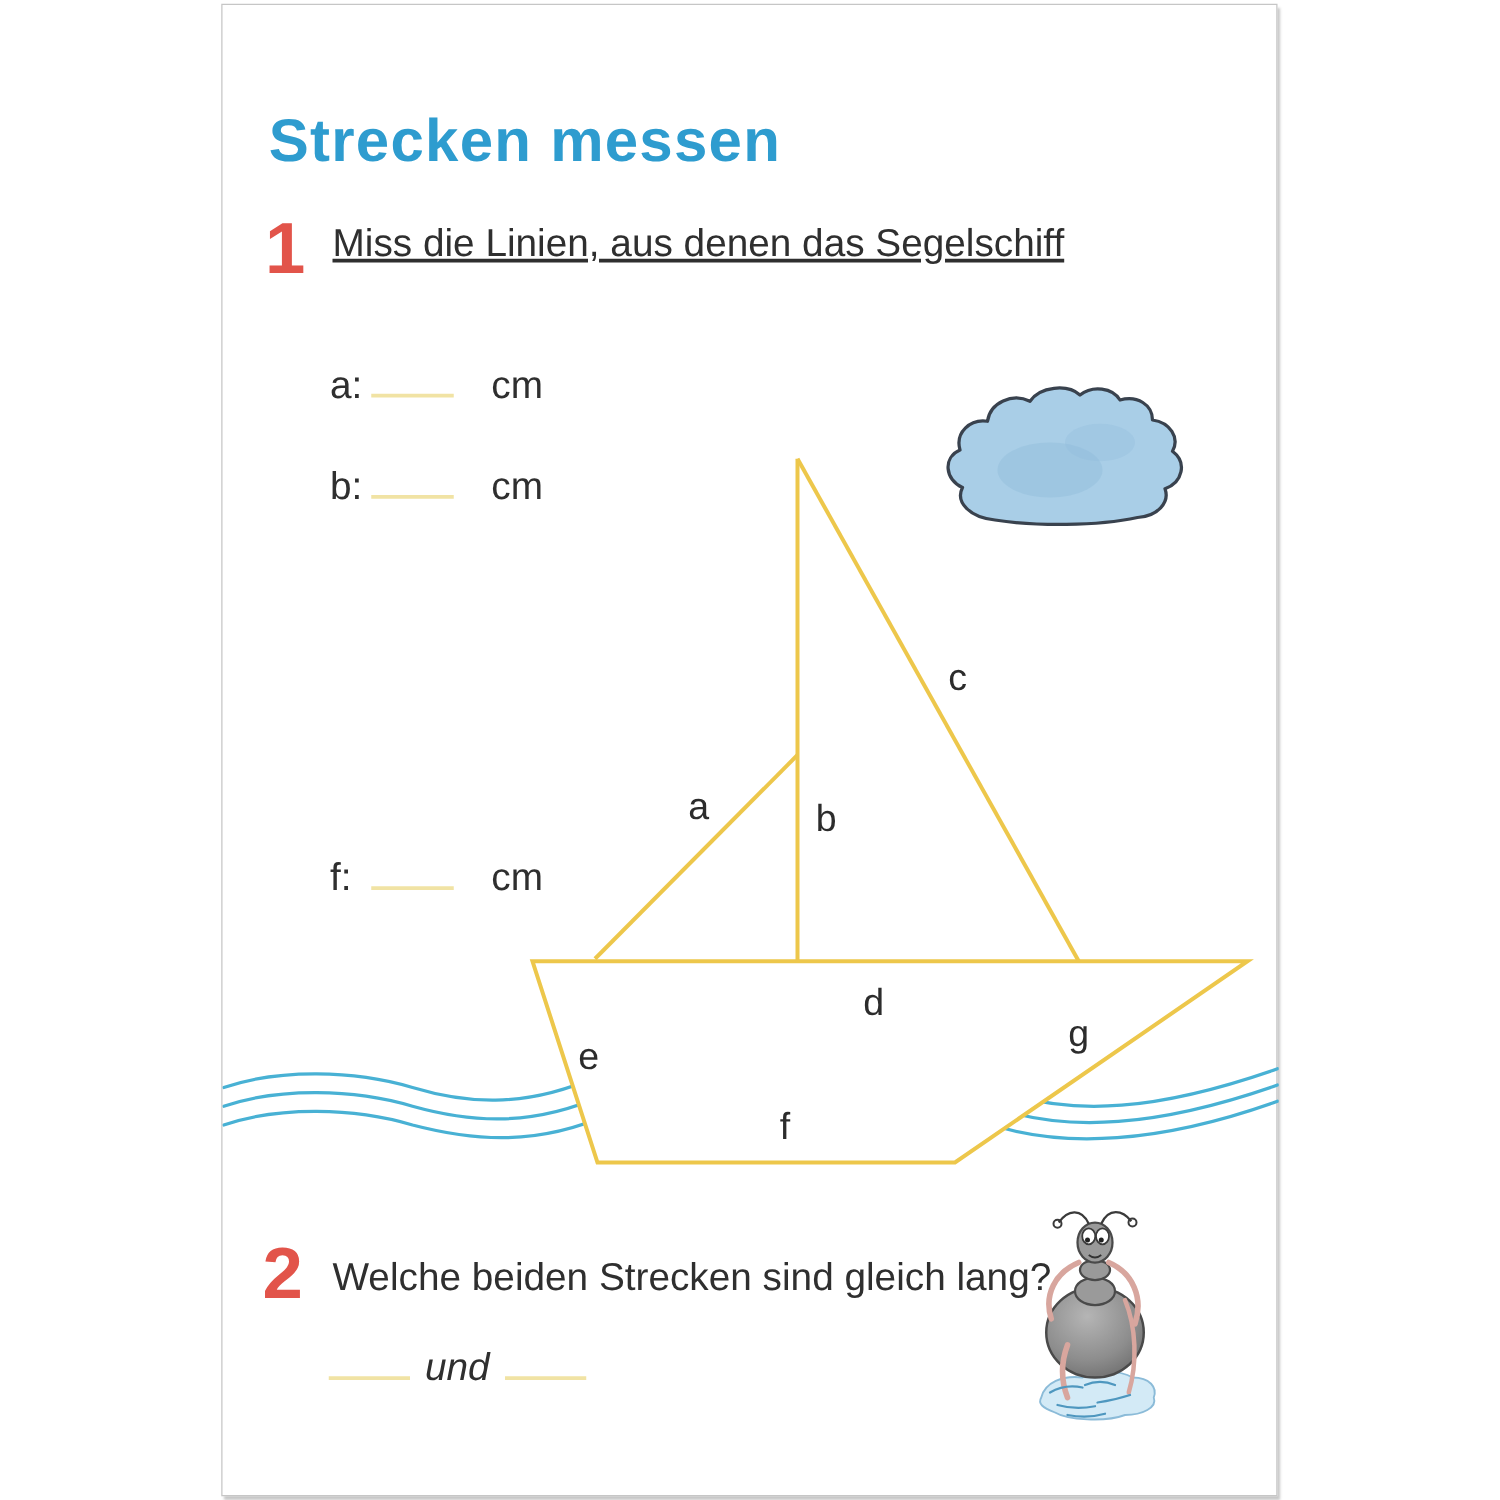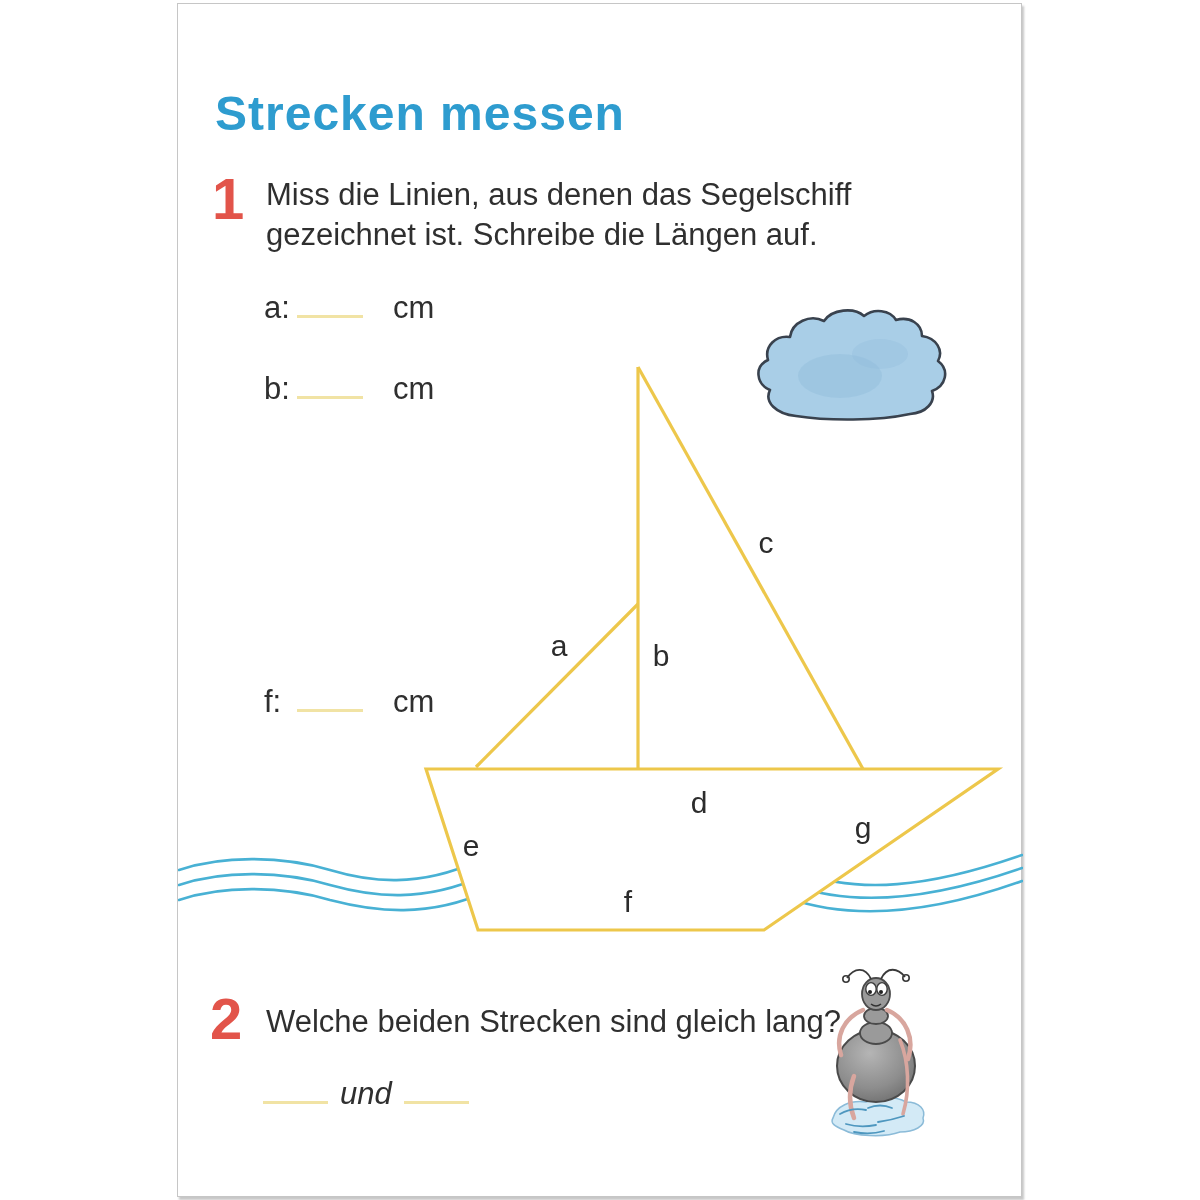--- a/index.html
+++ b/index.html
@@ -12,7 +12,7 @@
   .task-num{font-size:58px;font-weight:700;color:#e2544a;line-height:1;}
   .num1{left:34px;top:166px;}
   .num2{left:32px;top:986px;}
-  .instr{left:88px;top:171px;font-size:31px;line-height:40px;color:#2f2f2f;}
+  .instr{left:88px;top:171px;font-size:31px;line-height:40px;color:#2f2f2f;text-decoration:underline;}
   .q2{left:88px;top:1000px;font-size:31px;color:#2f2f2f;text-align:center;}
   .mrow{left:86px;height:42px;font-size:31px;white-space:nowrap;}
   .mlabel{display:inline-block;width:33px;}

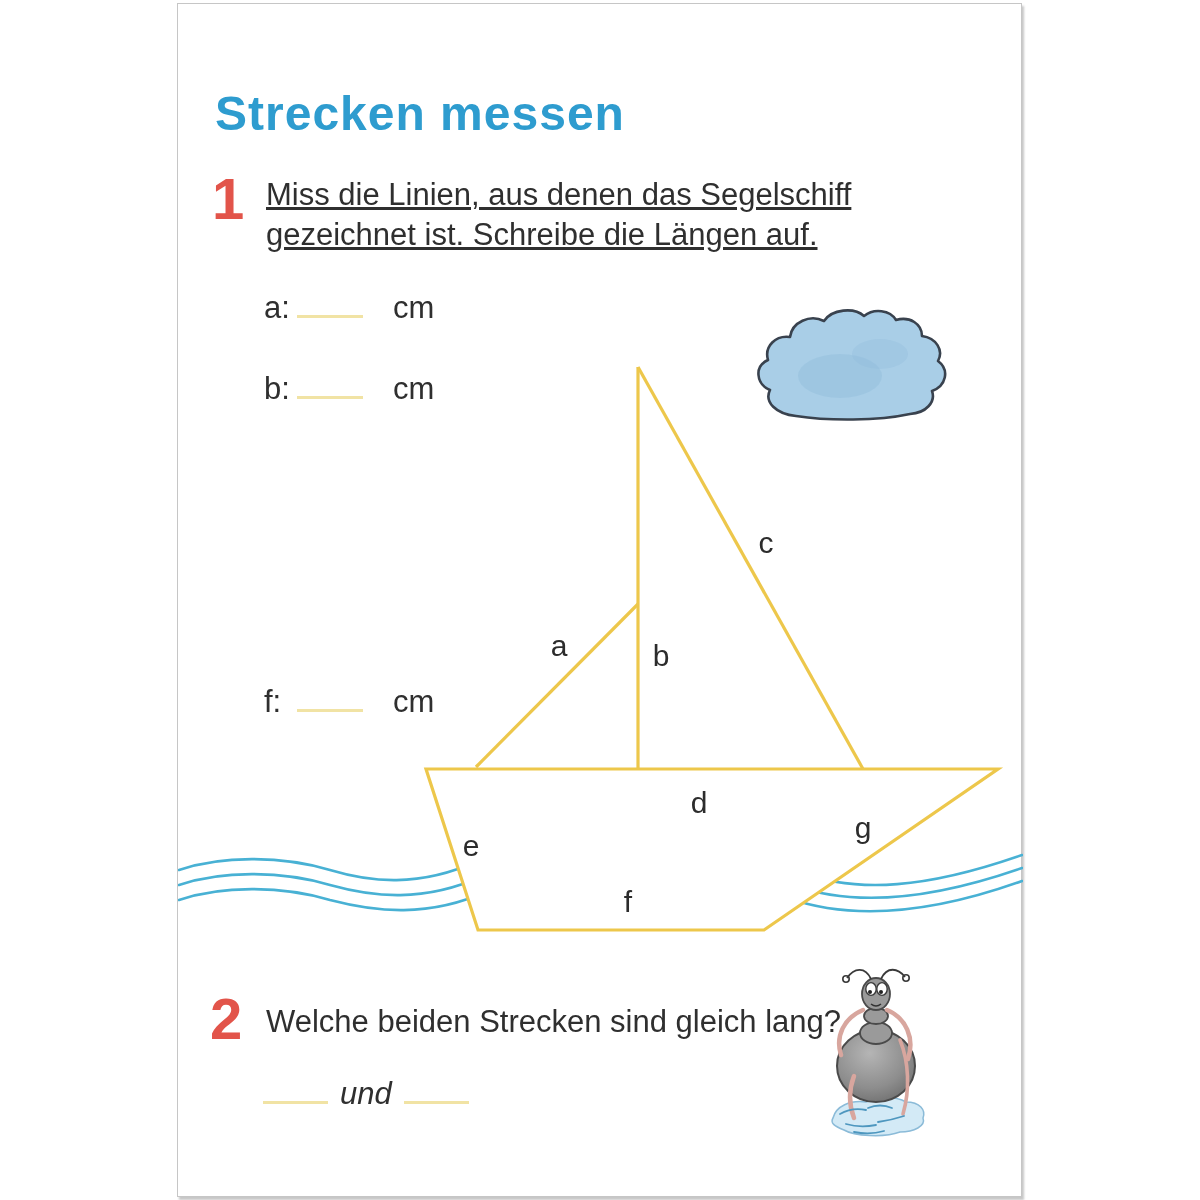--- a/index.html
+++ b/index.html
@@ -34,7 +34,6 @@
   <div class="abs task-num num1">1</div>
   <div class="abs instr">
     <div>Miss die Linien, aus denen das Segelschiff</div>
-    <div>gezeichnet ist. Schreibe die Längen auf.</div>
   </div>
 
   <div class="abs mrow" style="top:286px">

